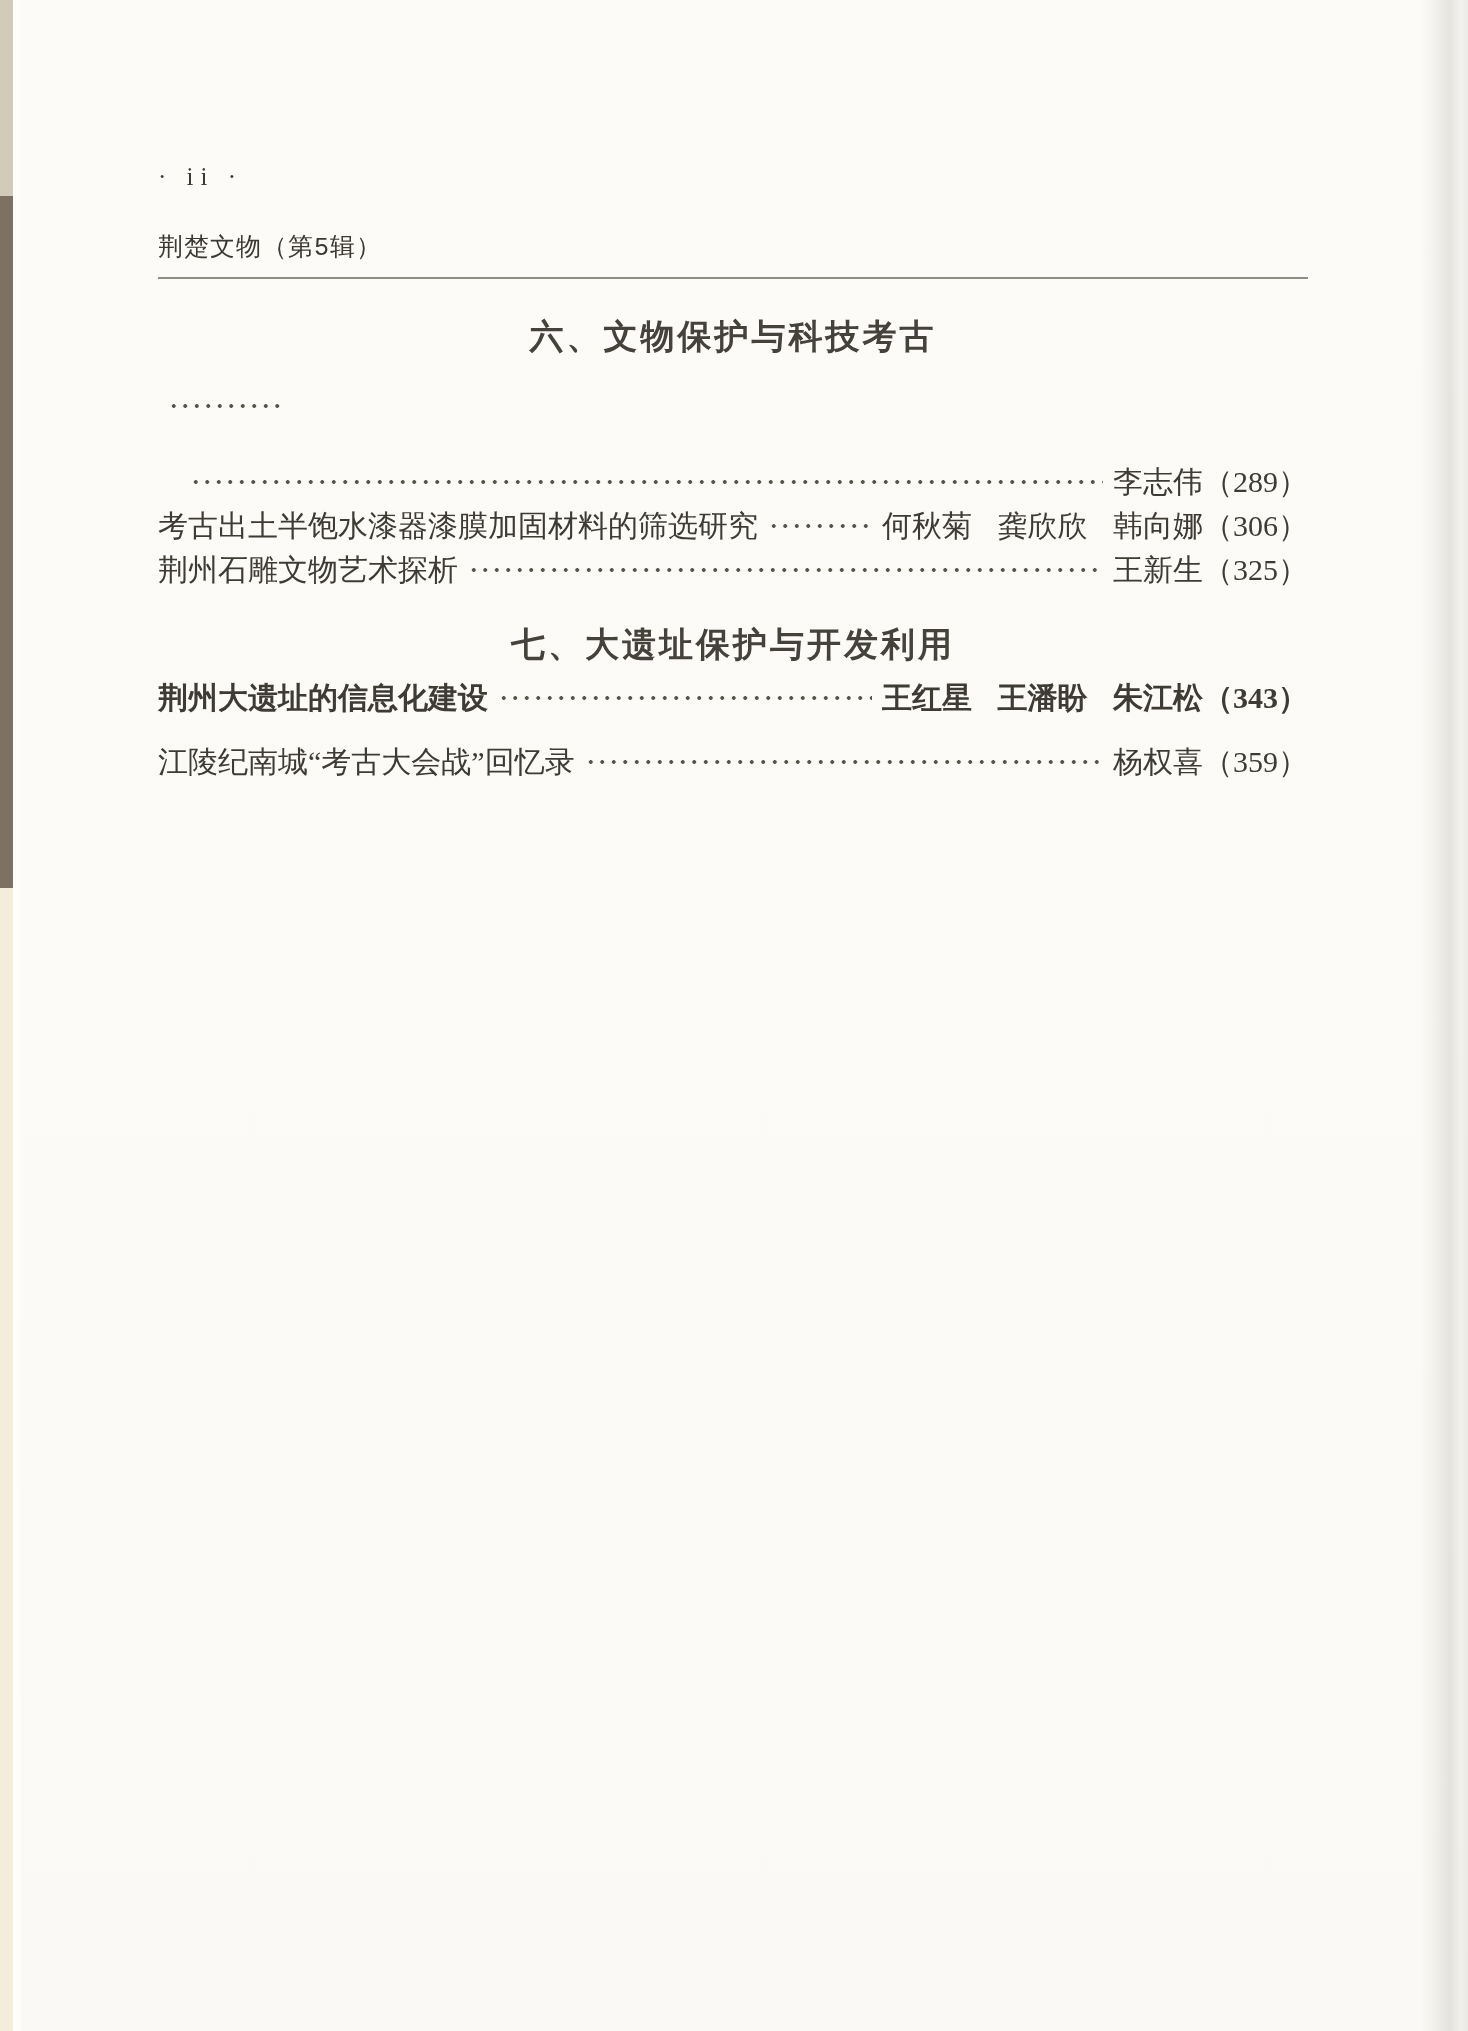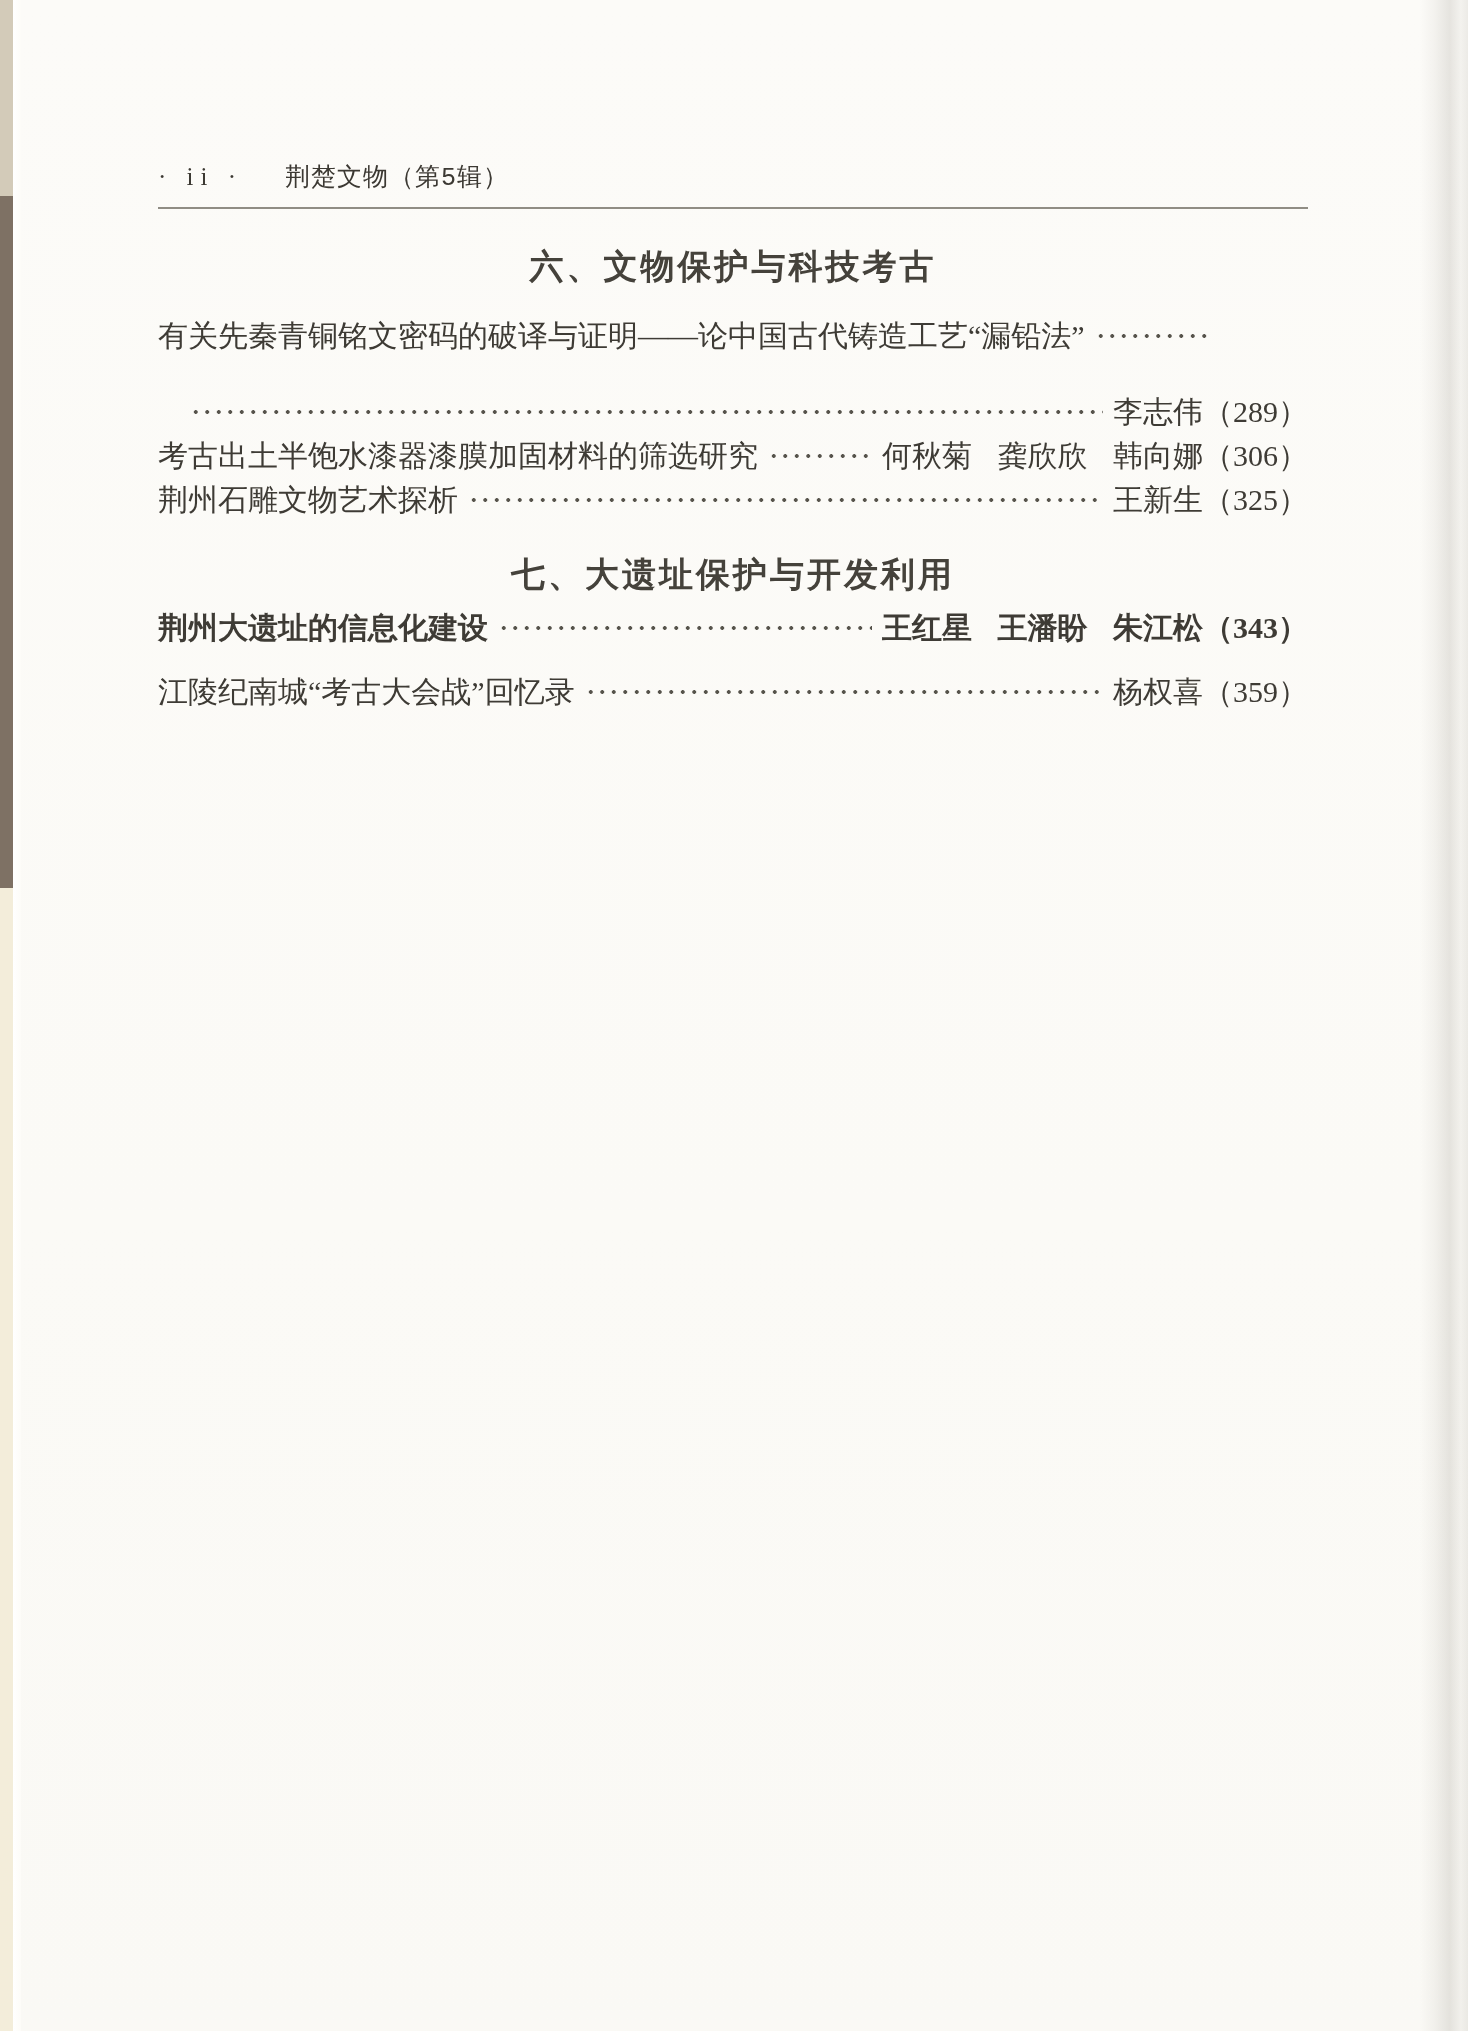--- a/index.html
+++ b/index.html
@@ -62,6 +62,7 @@
     font-size: 25px;
     line-height: 30px;
     color: #3c3933;
+    flex-direction: column;
   }
   .folio { letter-spacing: 7px; white-space: pre; }
   .running-title { letter-spacing: 1px; font-family: Liberation Mono, monospace; }

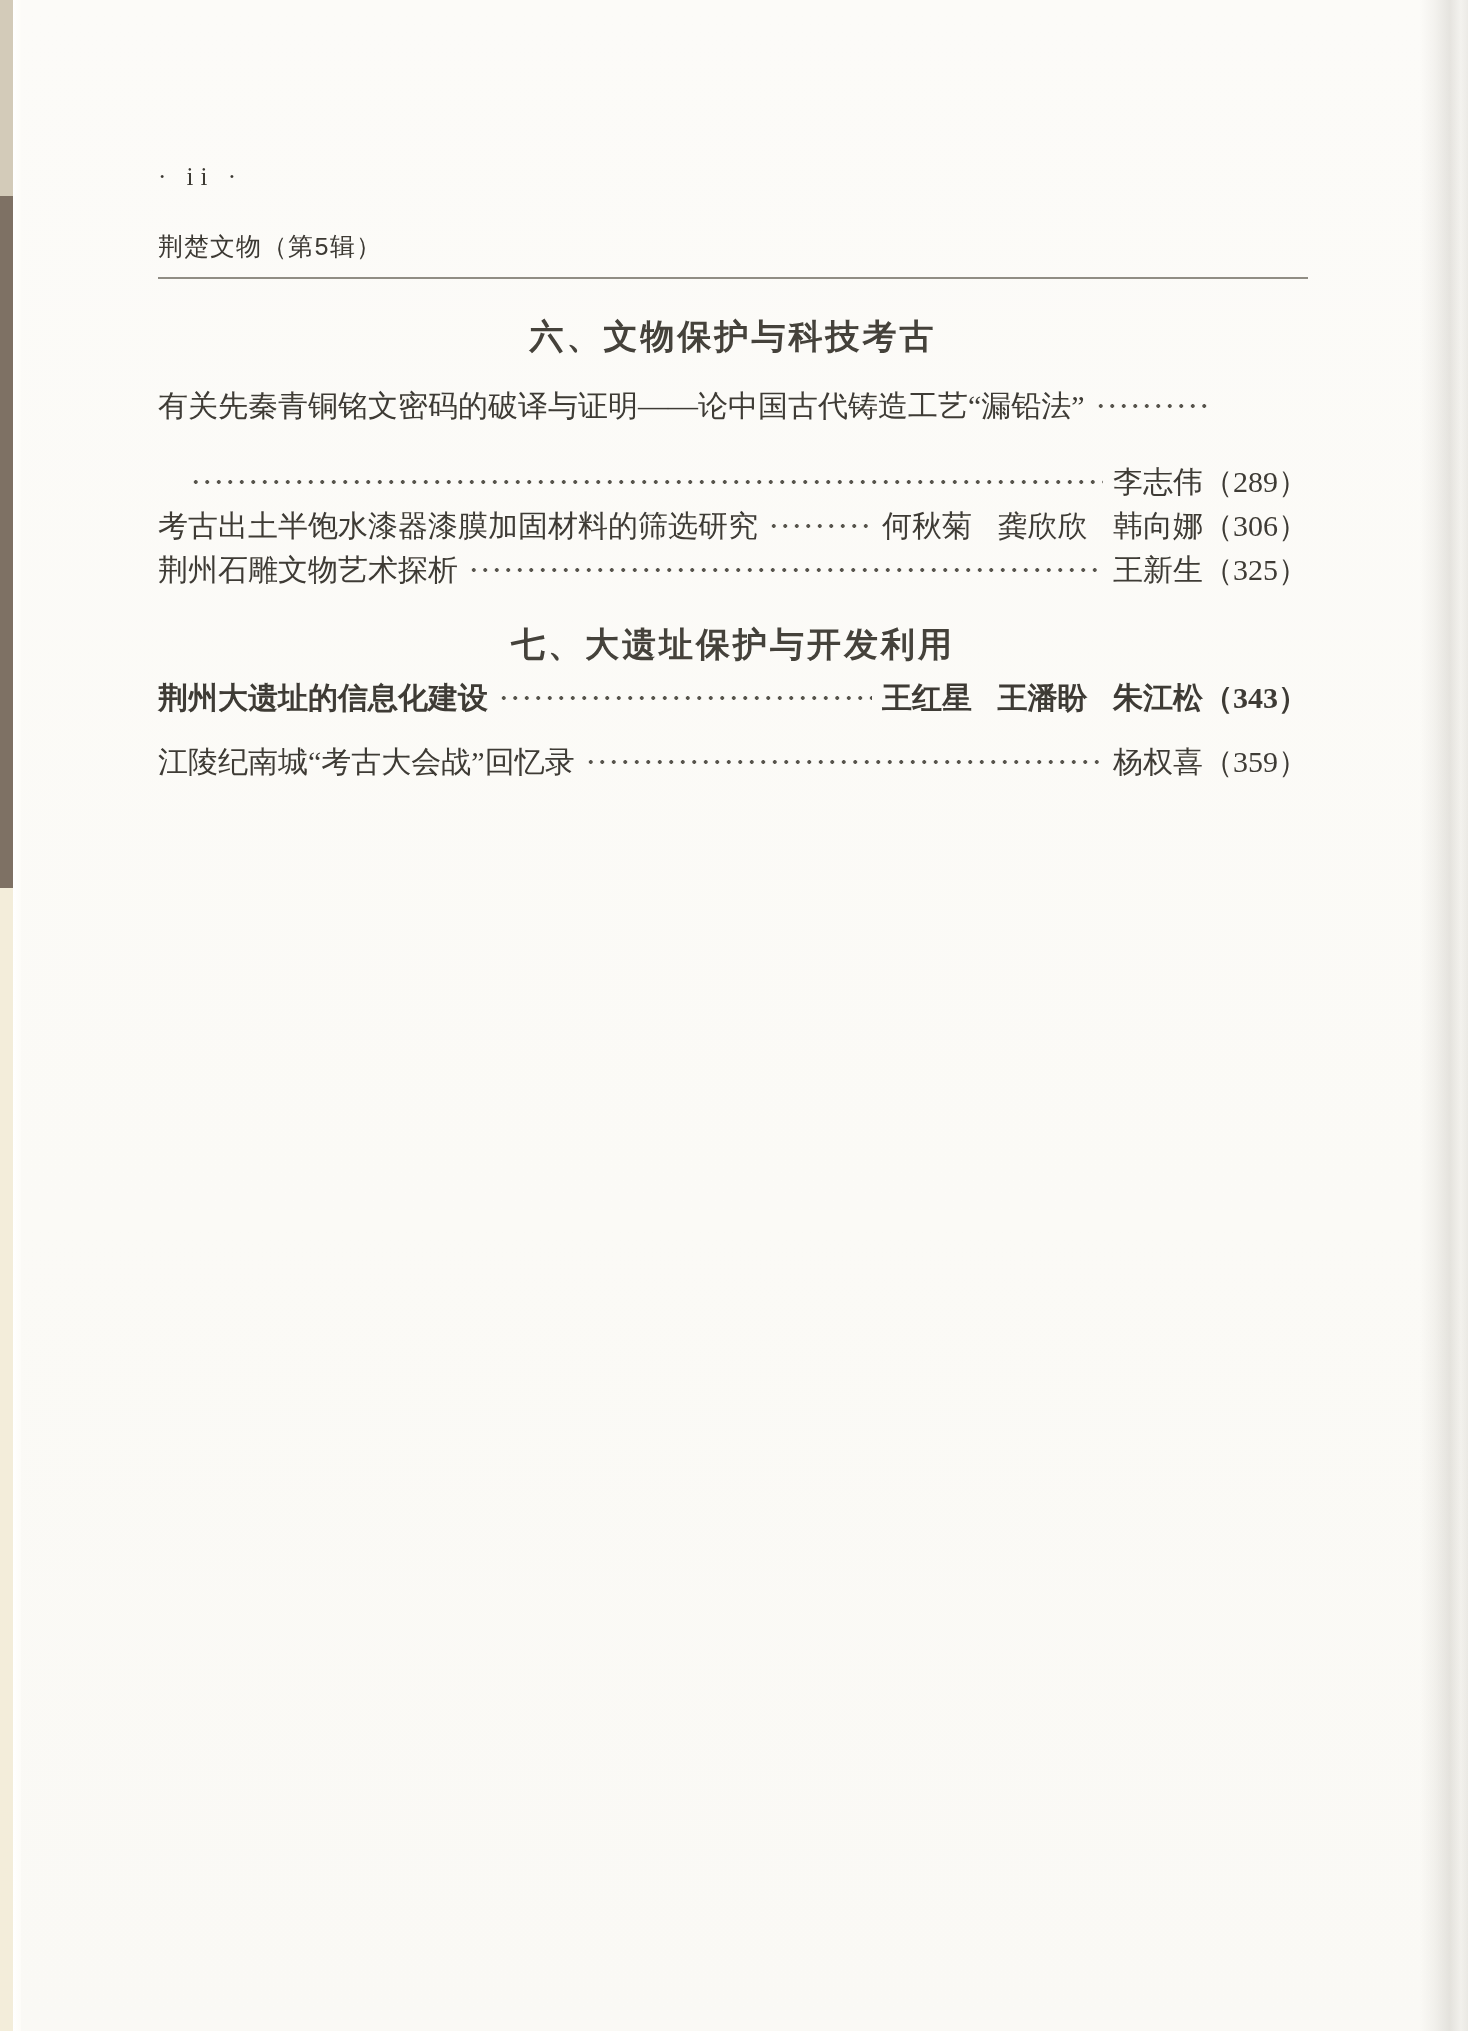--- a/index.html
+++ b/index.html
@@ -143,7 +143,6 @@
 
       <div>
         <div class="entry-line">
-          <span class="title">有关先秦青铜铭文密码的破译与证明——论中国古代铸造工艺“漏铅法”</span>
           <span class="leader trail"></span>
         </div>
         <div class="entry-line cont-line">

